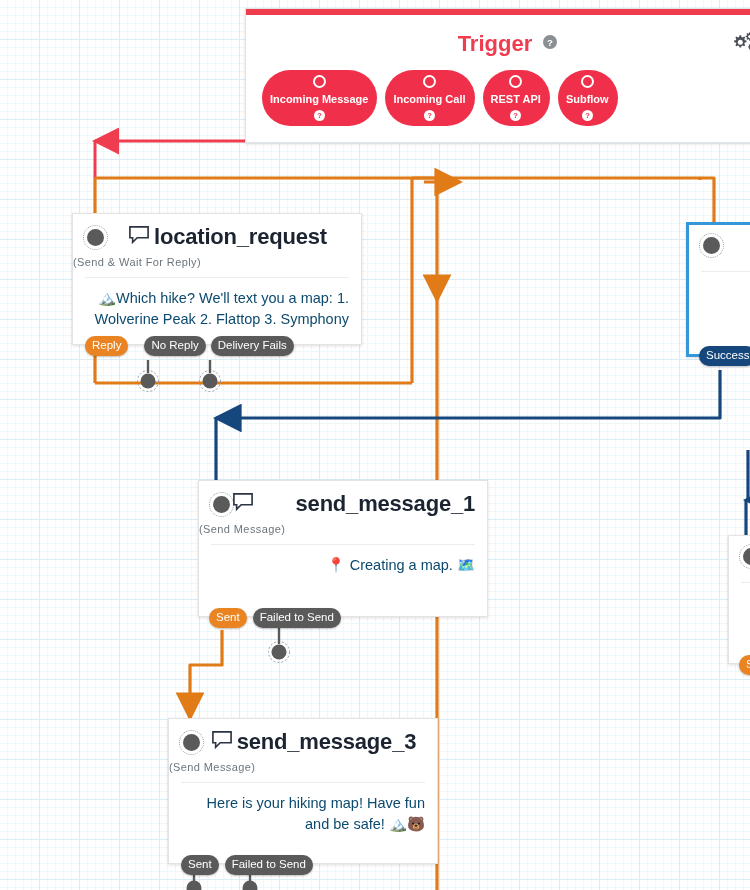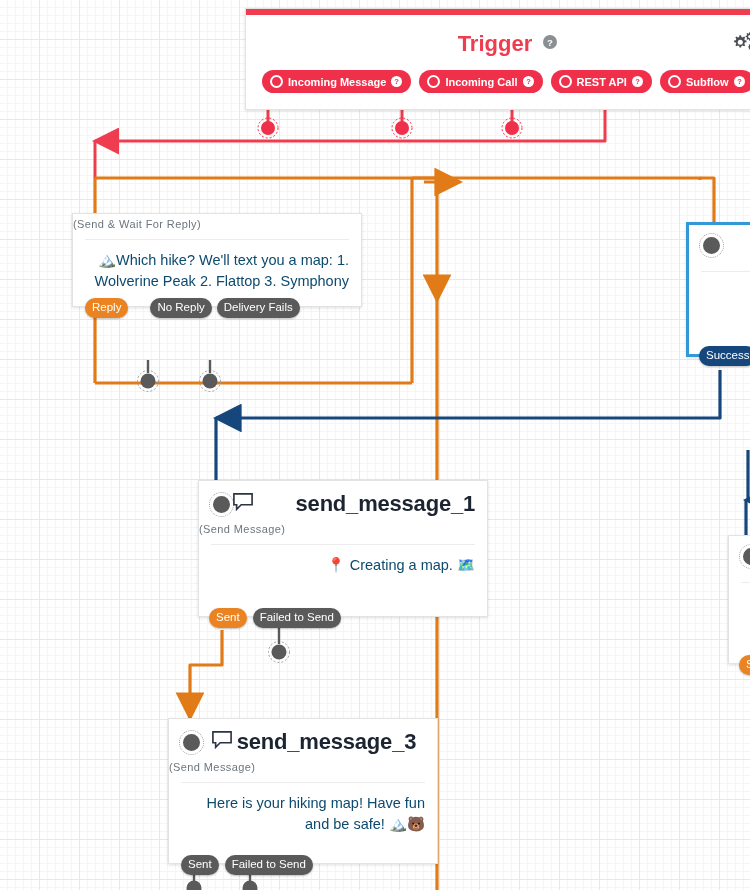--- a/index.html
+++ b/index.html
@@ -71,7 +71,7 @@
   .pill{
     background:#f0304a;color:#fff;border-radius:999px;
     font-size:11px;font-weight:bold;display:flex;align-items:center;gap:5px;
-    padding:5px 9px 5px 8px;white-space:nowrap;
+    padding:5px 9px 5px 8px;white-space:nowrap;flex-direction:column;
   }
   .pill .ring{
     width:9px;height:9px;border-radius:50%;border:2px solid #fff;flex:0 0 auto;

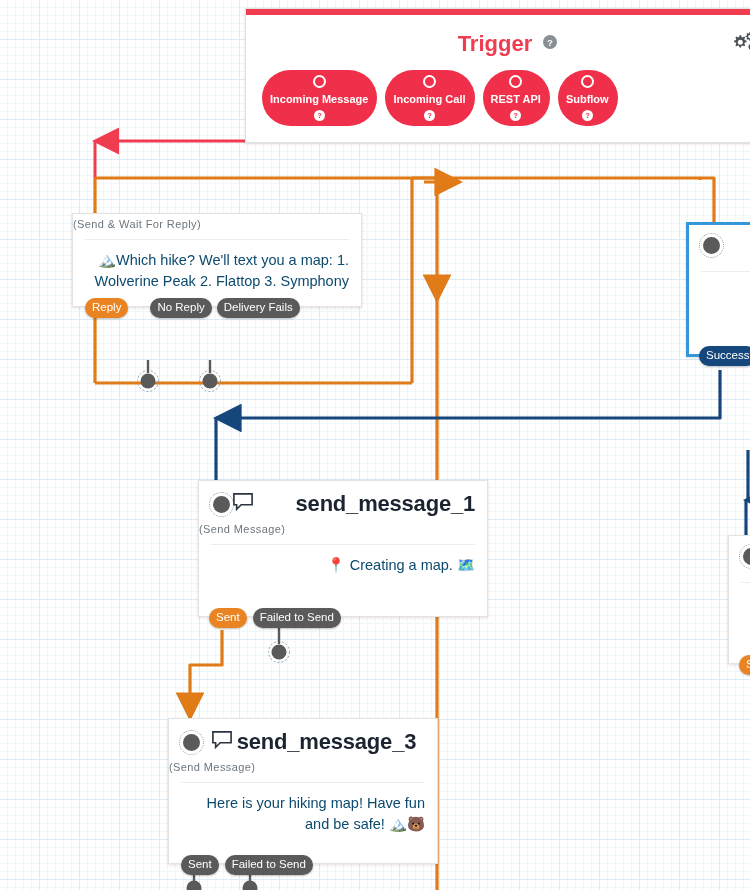--- a/index.html
+++ b/index.html
@@ -214,6 +214,17 @@
   </div>
 
   <div class="node" id="loc-node">
+    <div class="node-title-row">
+      <span class="port-dot"></span>
+      <span style="flex:1;display:flex;align-items:center;justify-content:center;">
+        <span class="chat-ico">
+          <svg width="22" height="20" viewBox="0 0 24 22" fill="none" stroke="#2b3442" stroke-width="1.8">
+            <path d="M2,2 h20 v12 h-12 l-5,5 v-5 h-3 z"></path>
+          </svg>
+        </span>
+        <span class="node-name">location_request</span>
+      </span>
+    </div>
     <div class="node-sub">(Send &amp; Wait For Reply)</div>
     <div class="node-divider"></div>
     <div class="node-body">🏔️Which hike? We'll text you a map: 1. Wolverine Peak 2. Flattop 3. Symphony</div>

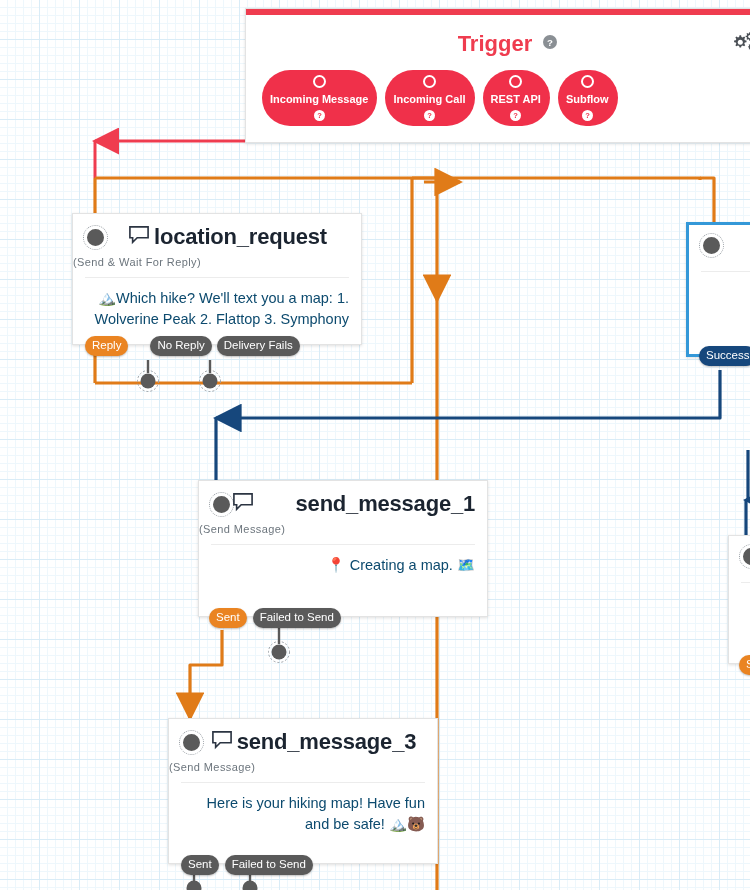--- a/index.html
+++ b/index.html
@@ -230,7 +230,7 @@
     <div class="node-body">🏔️Which hike? We'll text you a map: 1. Wolverine Peak 2. Flattop 3. Symphony</div>
     <div class="badges" style="left:12px;bottom:-12px;">
       <div class="badge orange">Reply</div>
-      <div class="badge gray" style="margin-left:22px;">No Reply</div>
+      <div class="badge gray" style="margin-left:16px;">No Reply</div>
       <div class="badge gray" style="margin-left:5px;">Delivery Fails</div>
     </div>
   </div>

